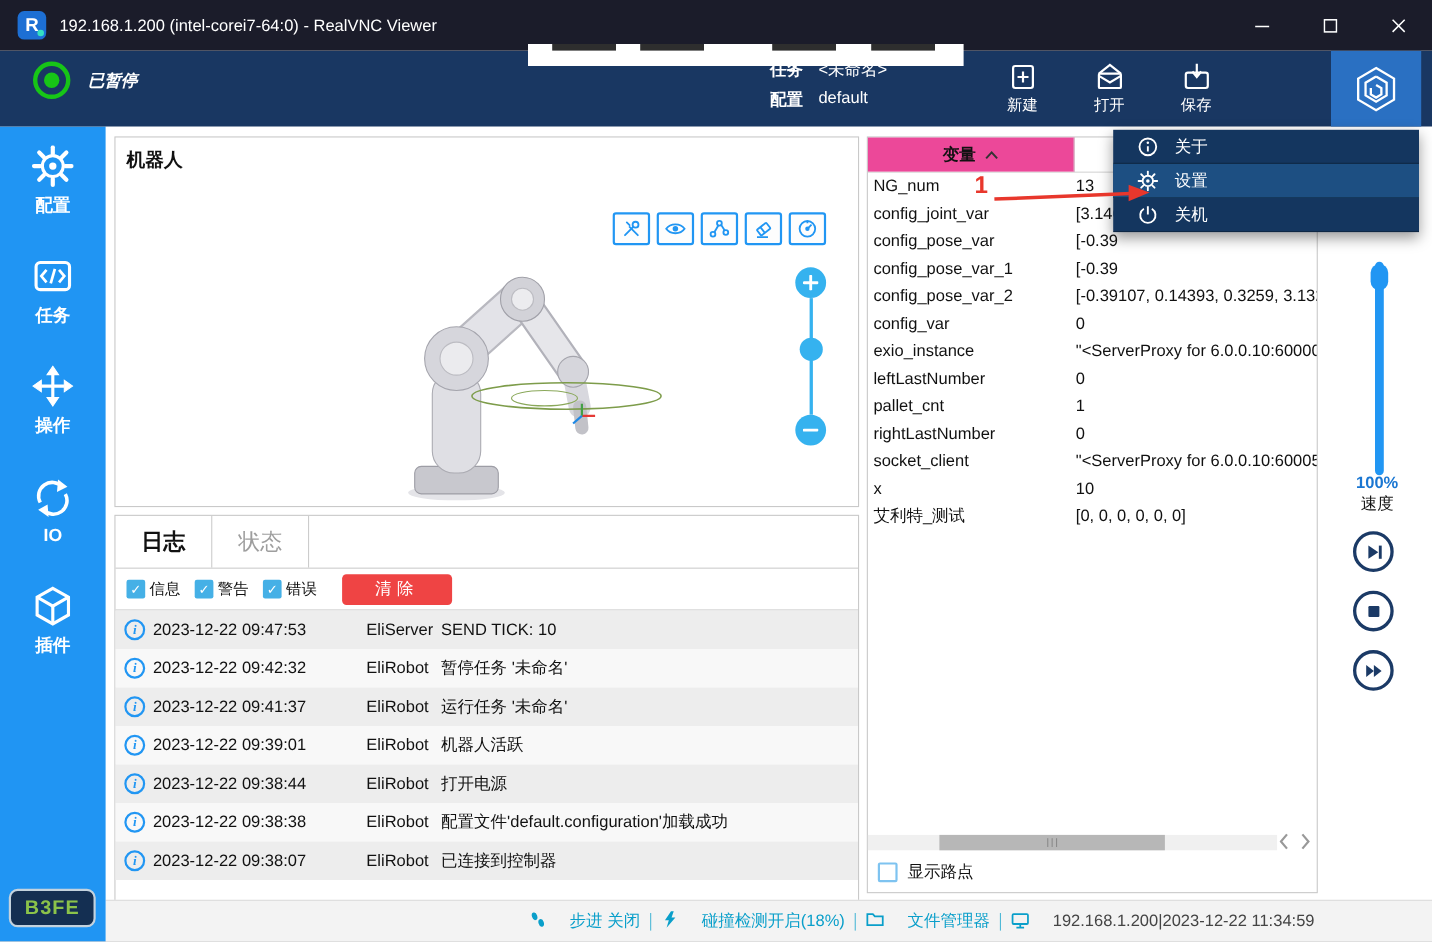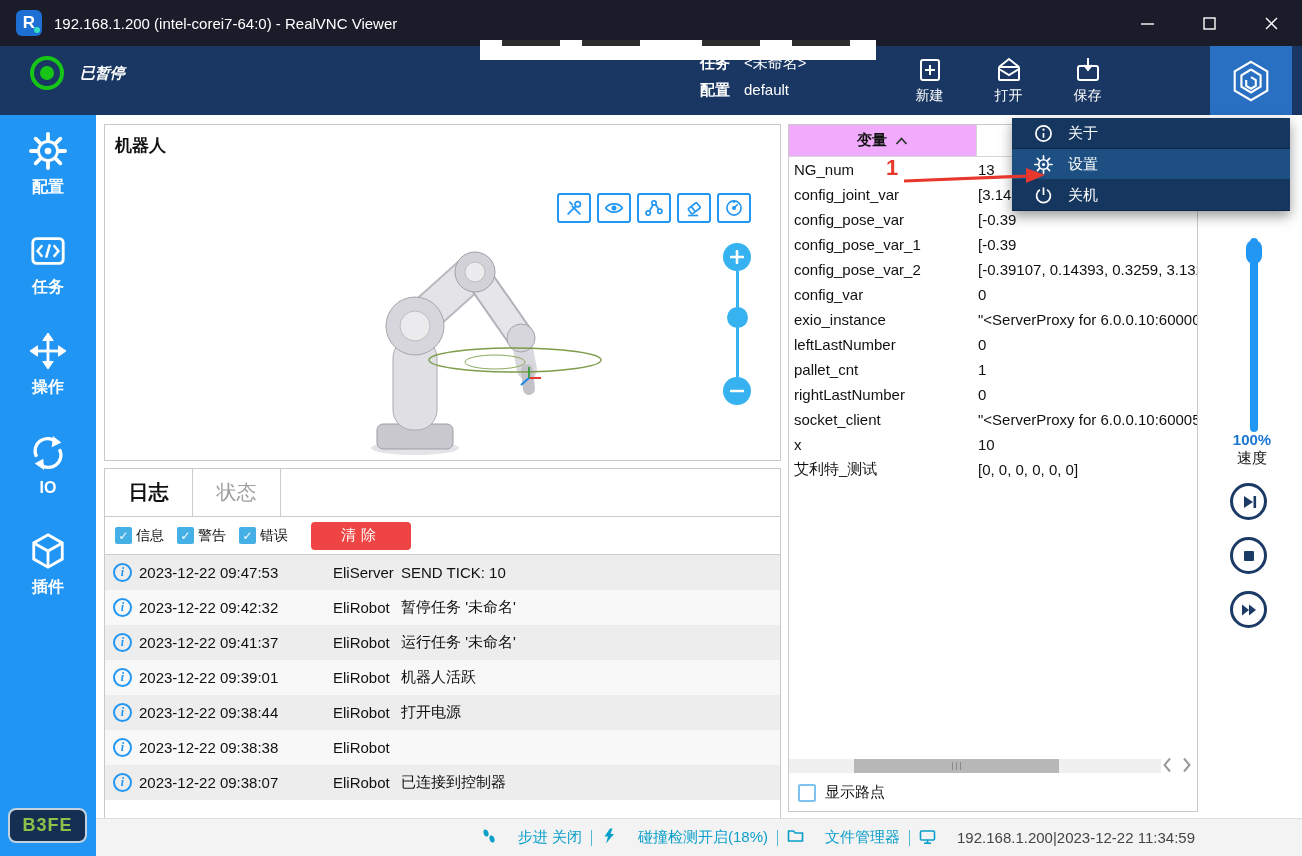--- a/index.html
+++ b/index.html
@@ -69,7 +69,7 @@
   
   .vars-panel { position:absolute; left:788px; top:124px; width:410px; height:688px; border:1px solid #c9c9c9; background:#fff; }
   .vars-header { height:32px; border-bottom:1px solid #d5d5d5; display:flex; }
-  .vars-header-cell { width:188px; height:100%; background:#f0abfc; border-right:1px solid #d5d5d5; display:flex; align-items:center; justify-content:center; gap:8px; font-weight:700; cursor:pointer; }
+  .vars-header-cell { width:188px; height:100%; background:#ec4899; border-right:1px solid #d5d5d5; display:flex; align-items:center; justify-content:center; gap:8px; font-weight:700; cursor:pointer; }
   .var-row { height:25px; display:flex; align-items:center; cursor:default; }
   .var-name { width:184px; padding-left:5px; white-space:nowrap; overflow:hidden; flex:0 0 auto; }
   .var-value { flex:1; padding-left:5px; white-space:nowrap; overflow:hidden; }

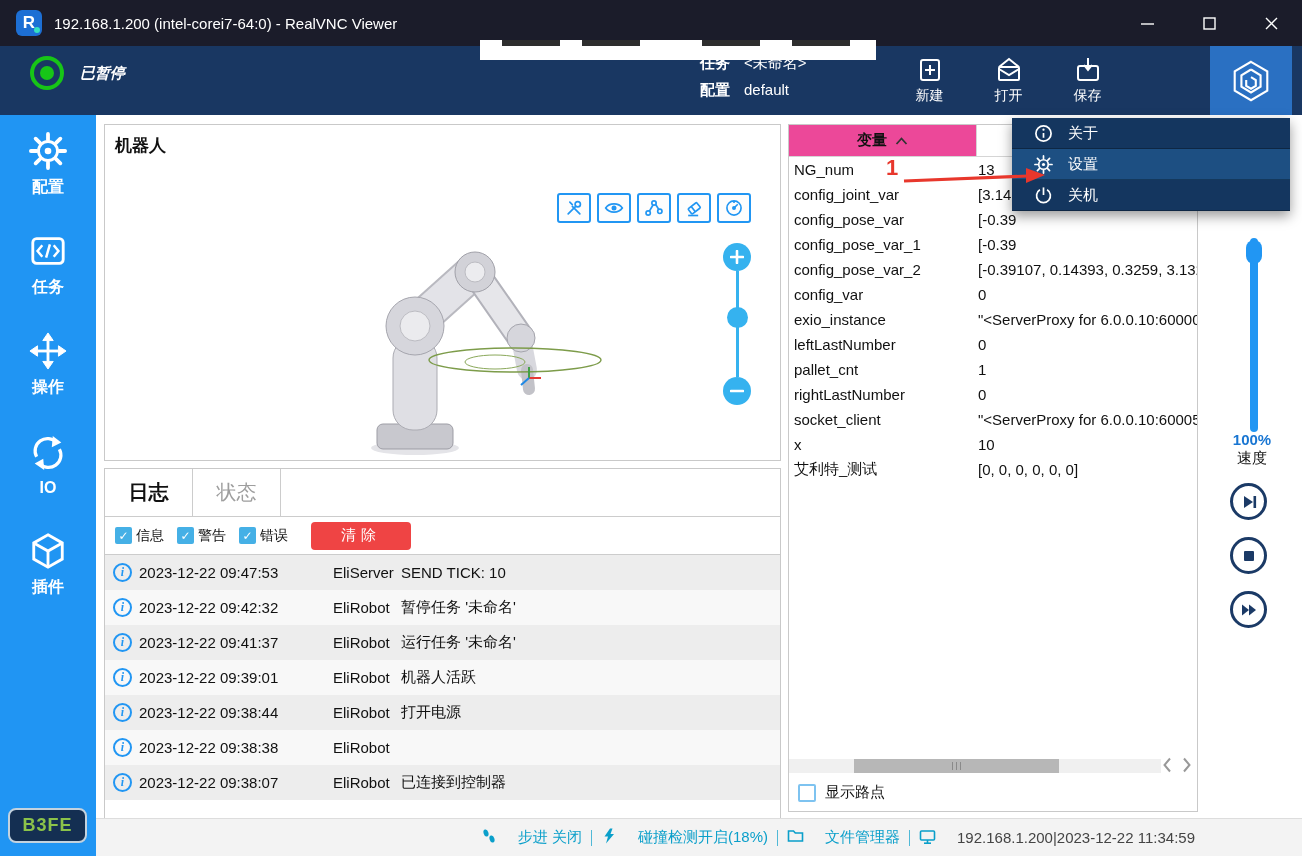--- a/index.html
+++ b/index.html
@@ -393,6 +393,7 @@
         <span class="log-info-icon">i</span>
         <span class="log-time">2023-12-22 09:38:38</span>
         <span class="log-source">EliRobot</span>
+        <span class="log-msg">配置文件'default.configuration'加载成功</span>
       </div>
       <div class="log-row">
         <span class="log-info-icon">i</span>

